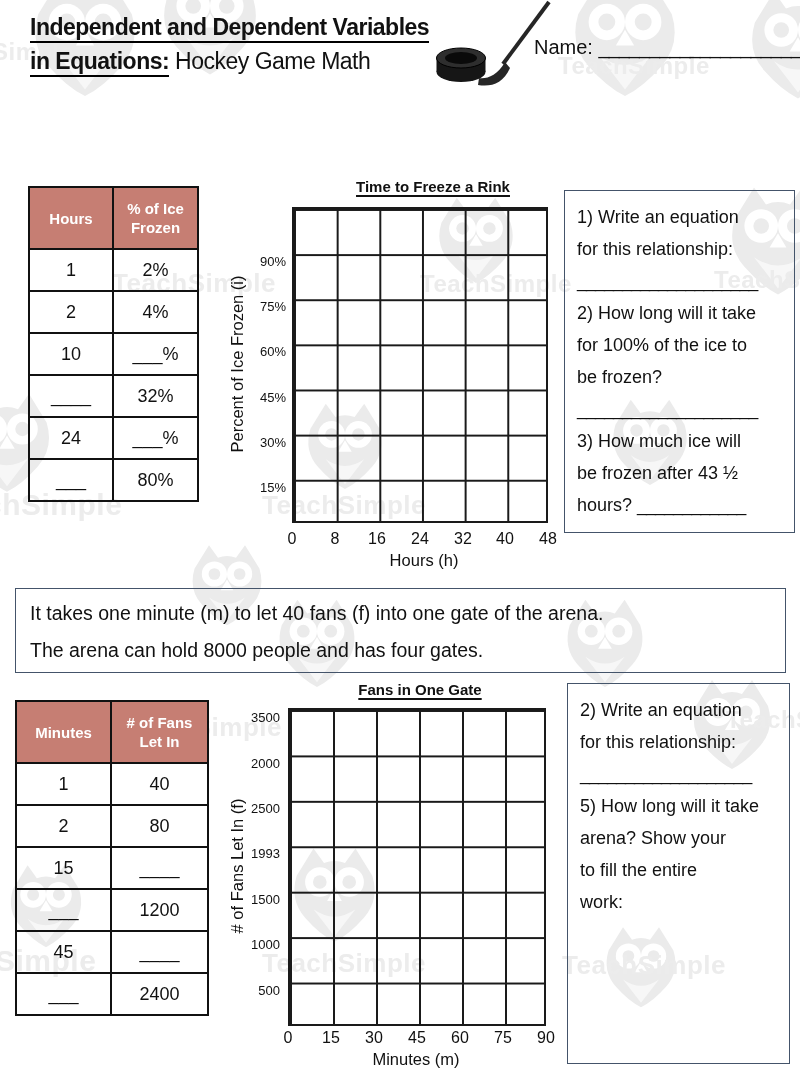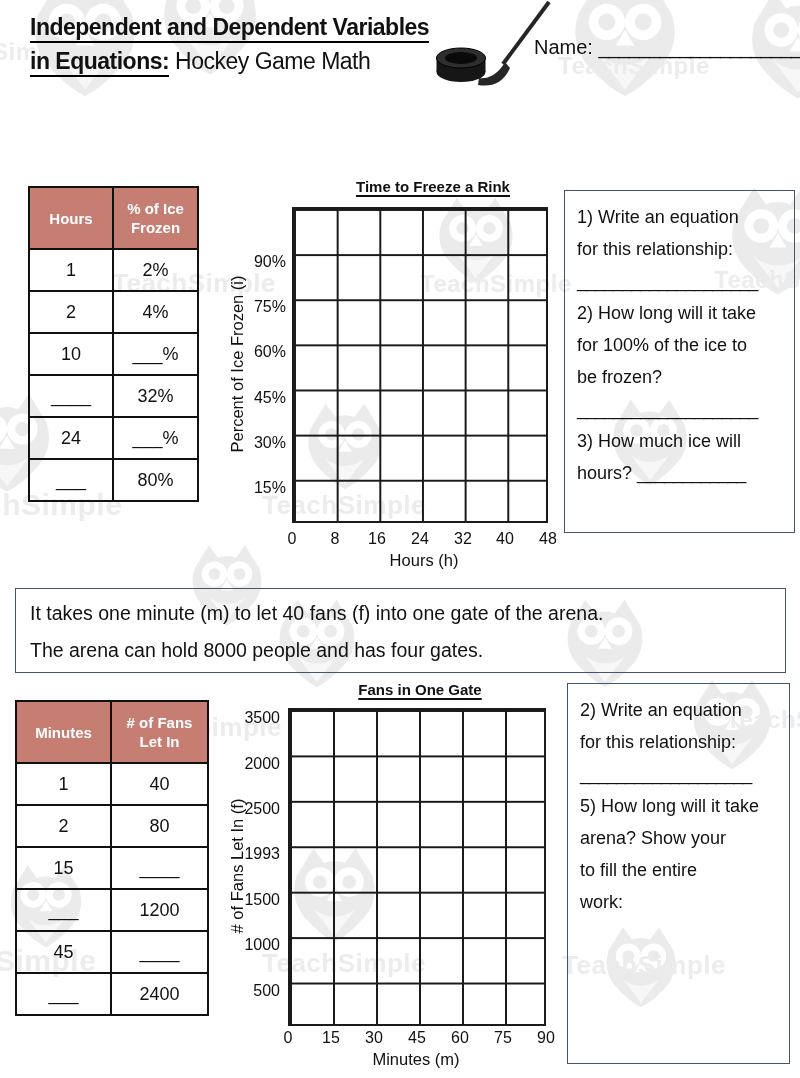--- a/index.html
+++ b/index.html
@@ -47,7 +47,7 @@
          background-image:linear-gradient(to right,#1a1a1a 2px,transparent 2px),
                           linear-gradient(to bottom,#1a1a1a 2px,transparent 2px);
          background-size:43px 45.43px;}
-  .ytick{position:absolute; width:74px; text-align:right; font-size:16px; z-index:1; line-height:16px;}
+  .ytick{position:absolute; width:74px; text-align:right; font-size:13px; z-index:1; line-height:16px;}
   .xtick{position:absolute; width:44px; text-align:center; font-size:16px; z-index:1;}
   .axis-title-y{position:absolute; transform:translate(-50%,-50%) rotate(-90deg); font-size:16.5px; white-space:nowrap; z-index:1;}
   .axis-title-x{position:absolute; transform:translateX(-50%); font-size:16.5px; white-space:nowrap; z-index:1;}

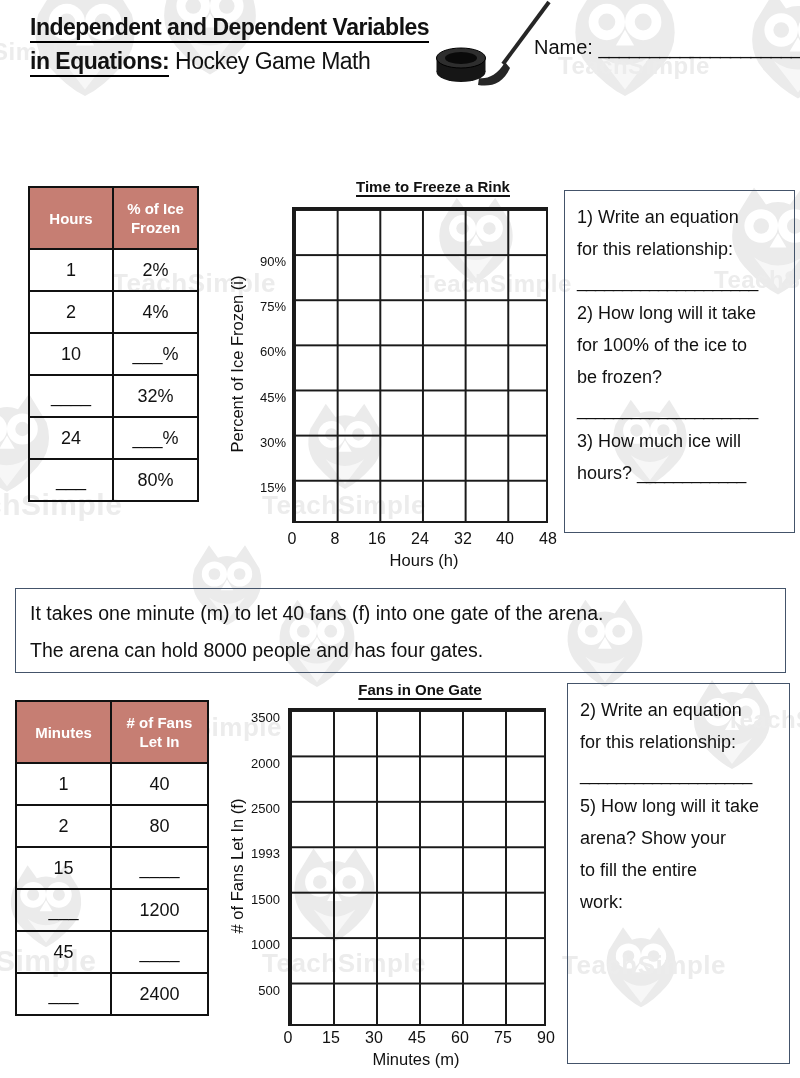--- a/index.html
+++ b/index.html
@@ -231,6 +231,7 @@
     <span class="qline">be frozen?</span>
     <span class="qblank">____________________</span>
     <span class="qline">3) How much ice will</span>
+    <span class="qline">be frozen after 43 ½</span>
     <span class="qline"><span>hours?</span> <span class="qblank-inline">____________</span></span>
   </div>
 

